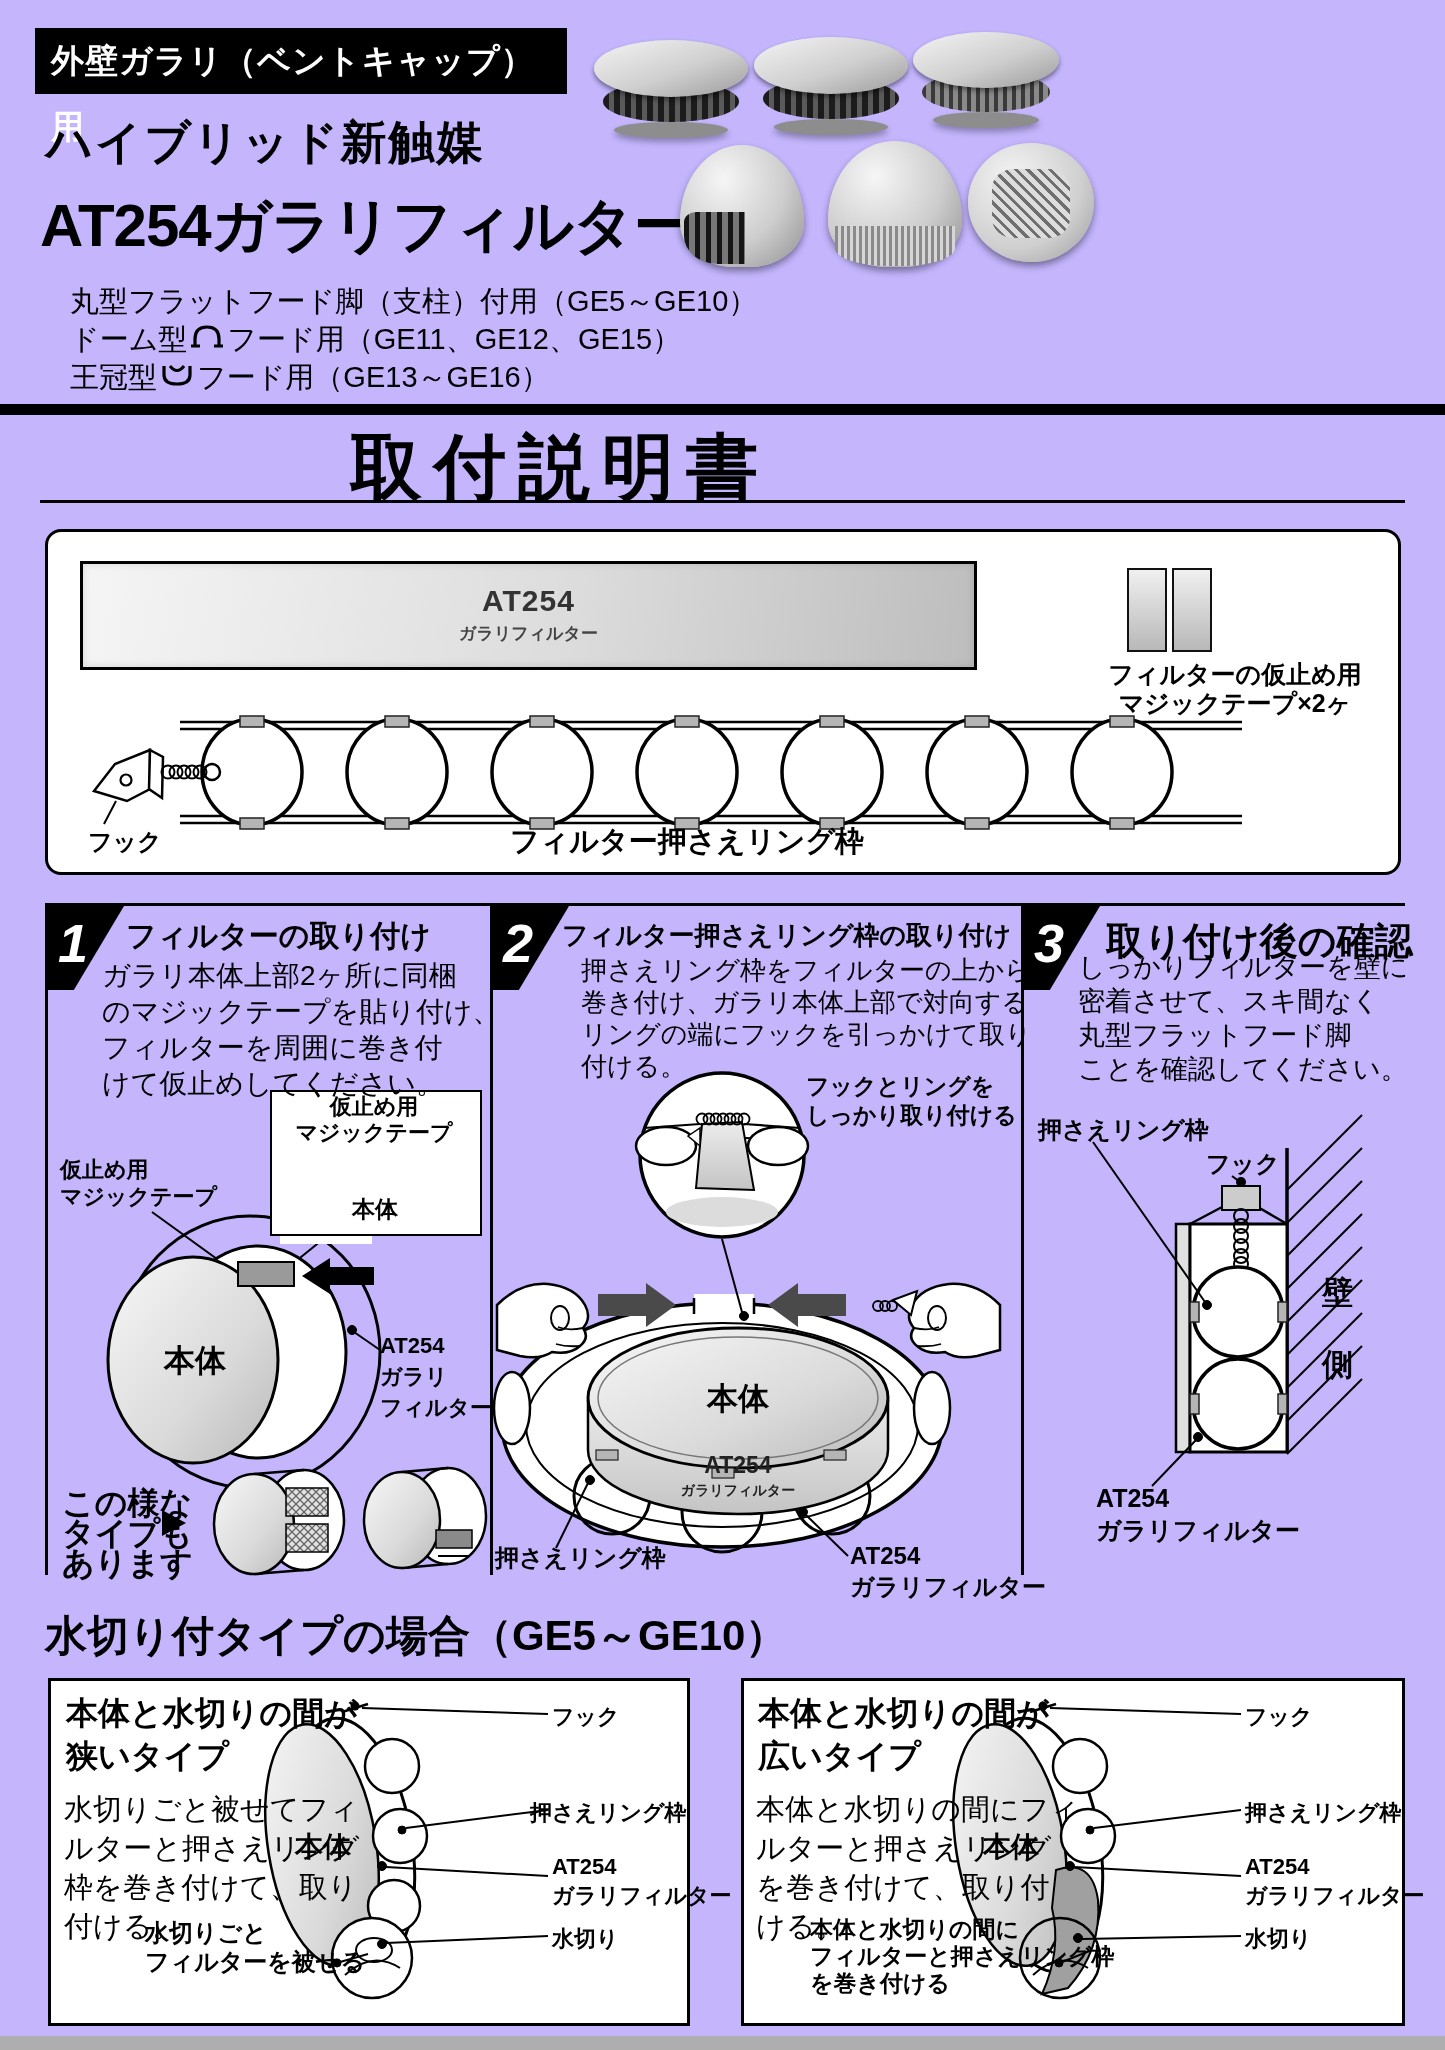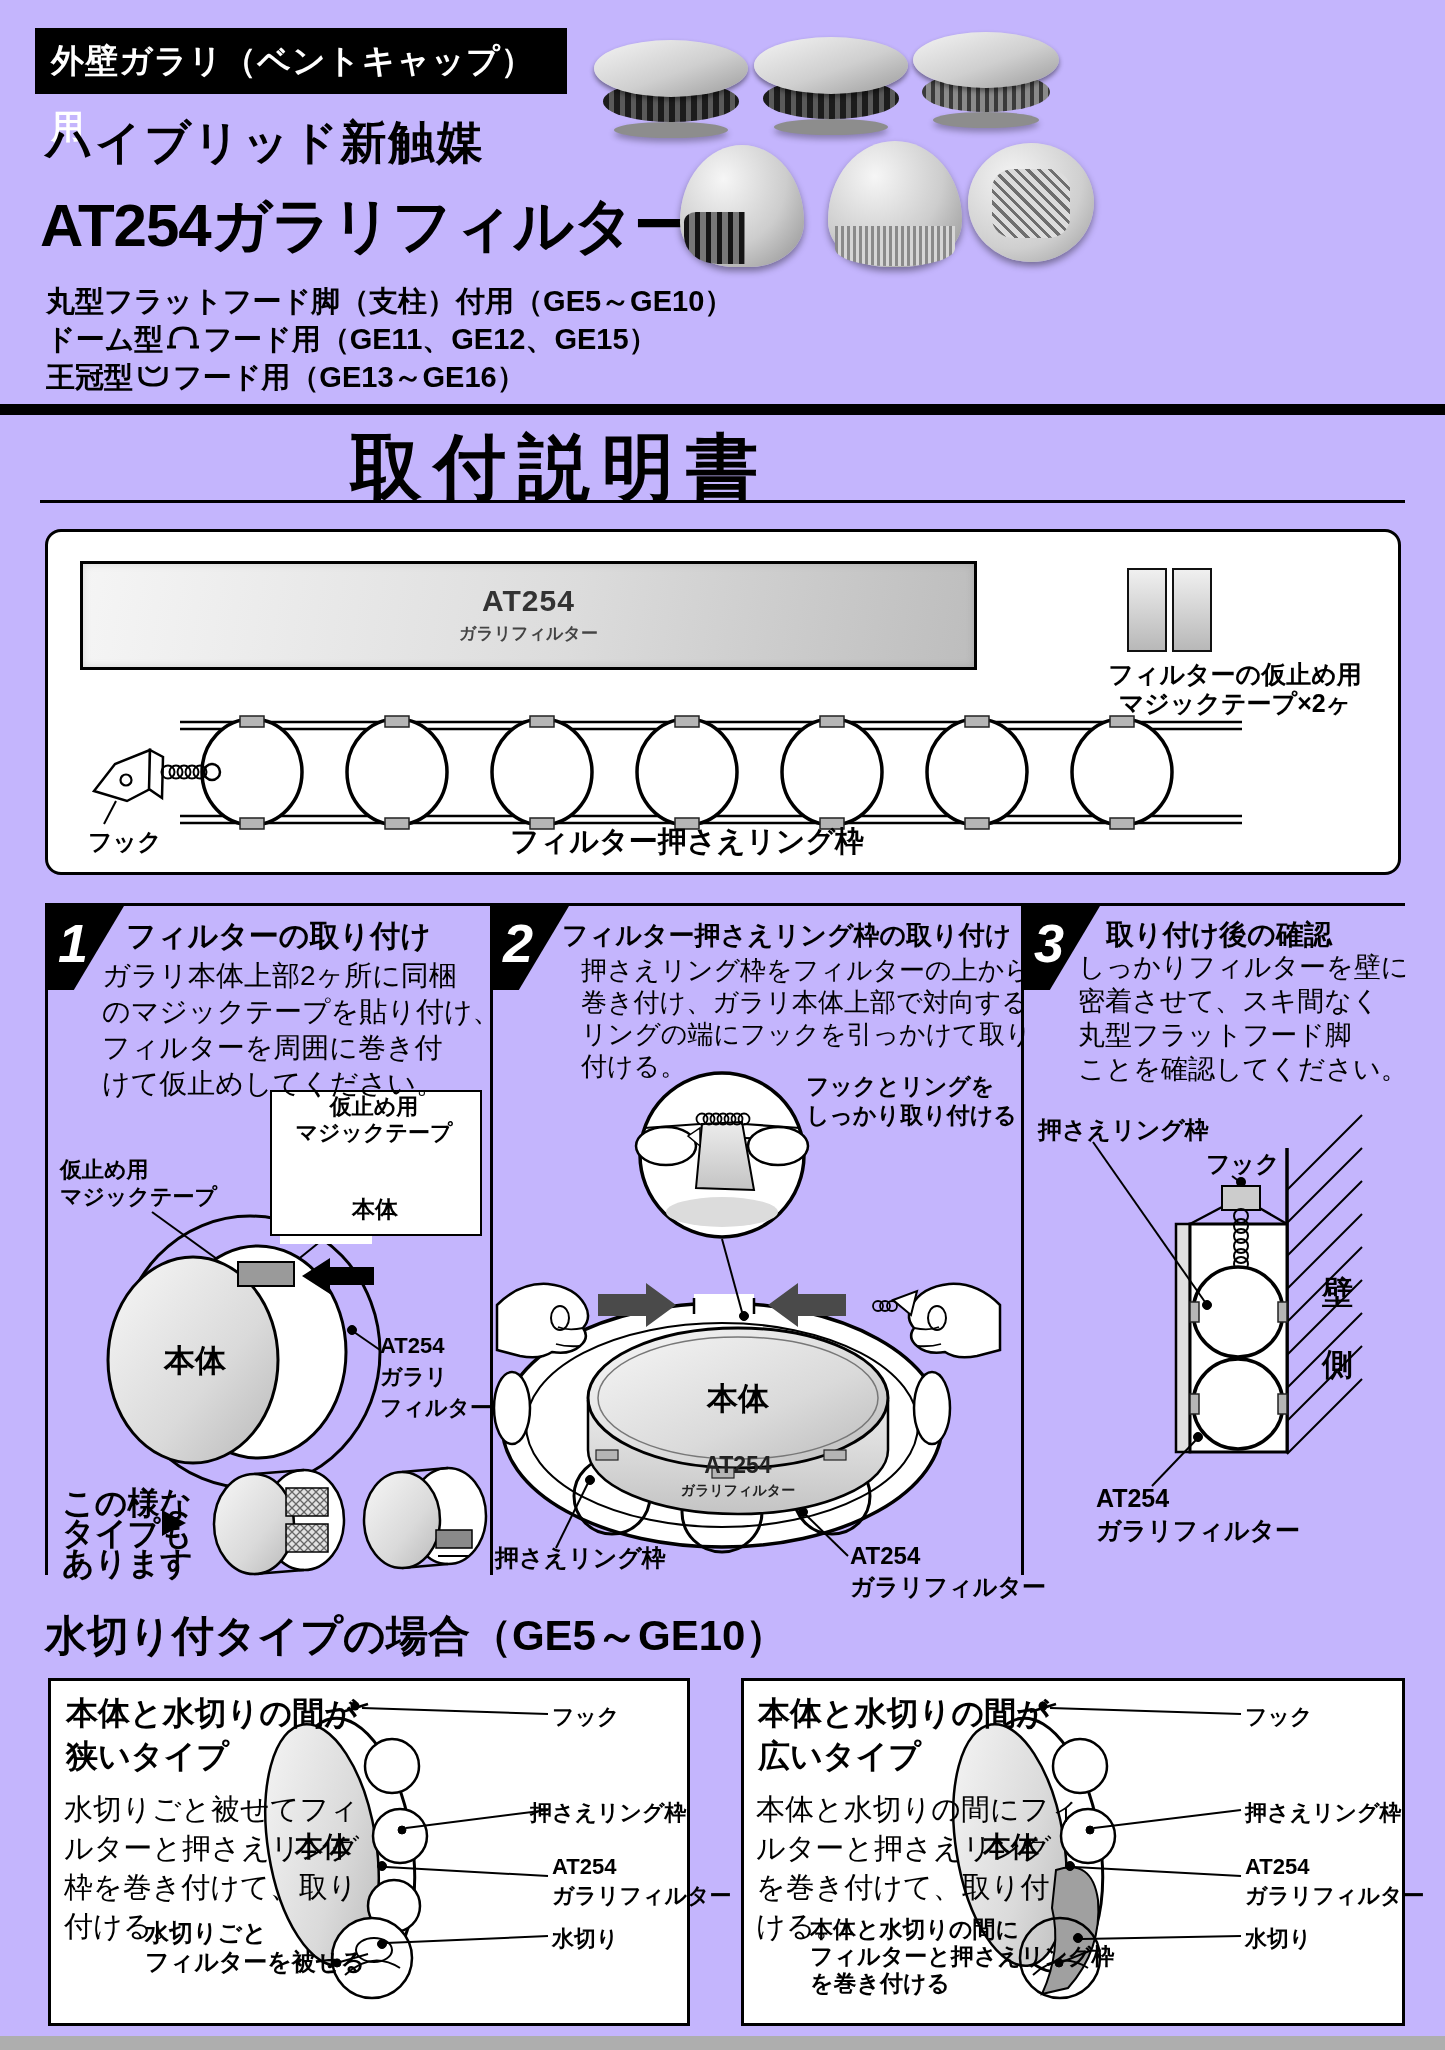--- a/index.html
+++ b/index.html
@@ -15,7 +15,7 @@
   .banner{background:#000;color:#fff;font-size:33px;font-weight:700;line-height:66px;padding-left:16px;letter-spacing:1px;}
   .catalyst{font-family:"Liberation Serif",serif;font-size:46px;font-weight:700;letter-spacing:2px;}
   .product{font-size:60px;font-weight:700;letter-spacing:-1px;}
-  .spec{font-size:29px;font-weight:700;display:flex;align-items:center;gap:2px;}
+  .spec{font-size:29px;font-weight:400;display:flex;gap:2px;margin-left:24px;}
   .manualtitle{font-size:72px;font-weight:700;letter-spacing:12px;}
   
   .pbox{border:3.5px solid #000;border-radius:16px;background:#fff;}

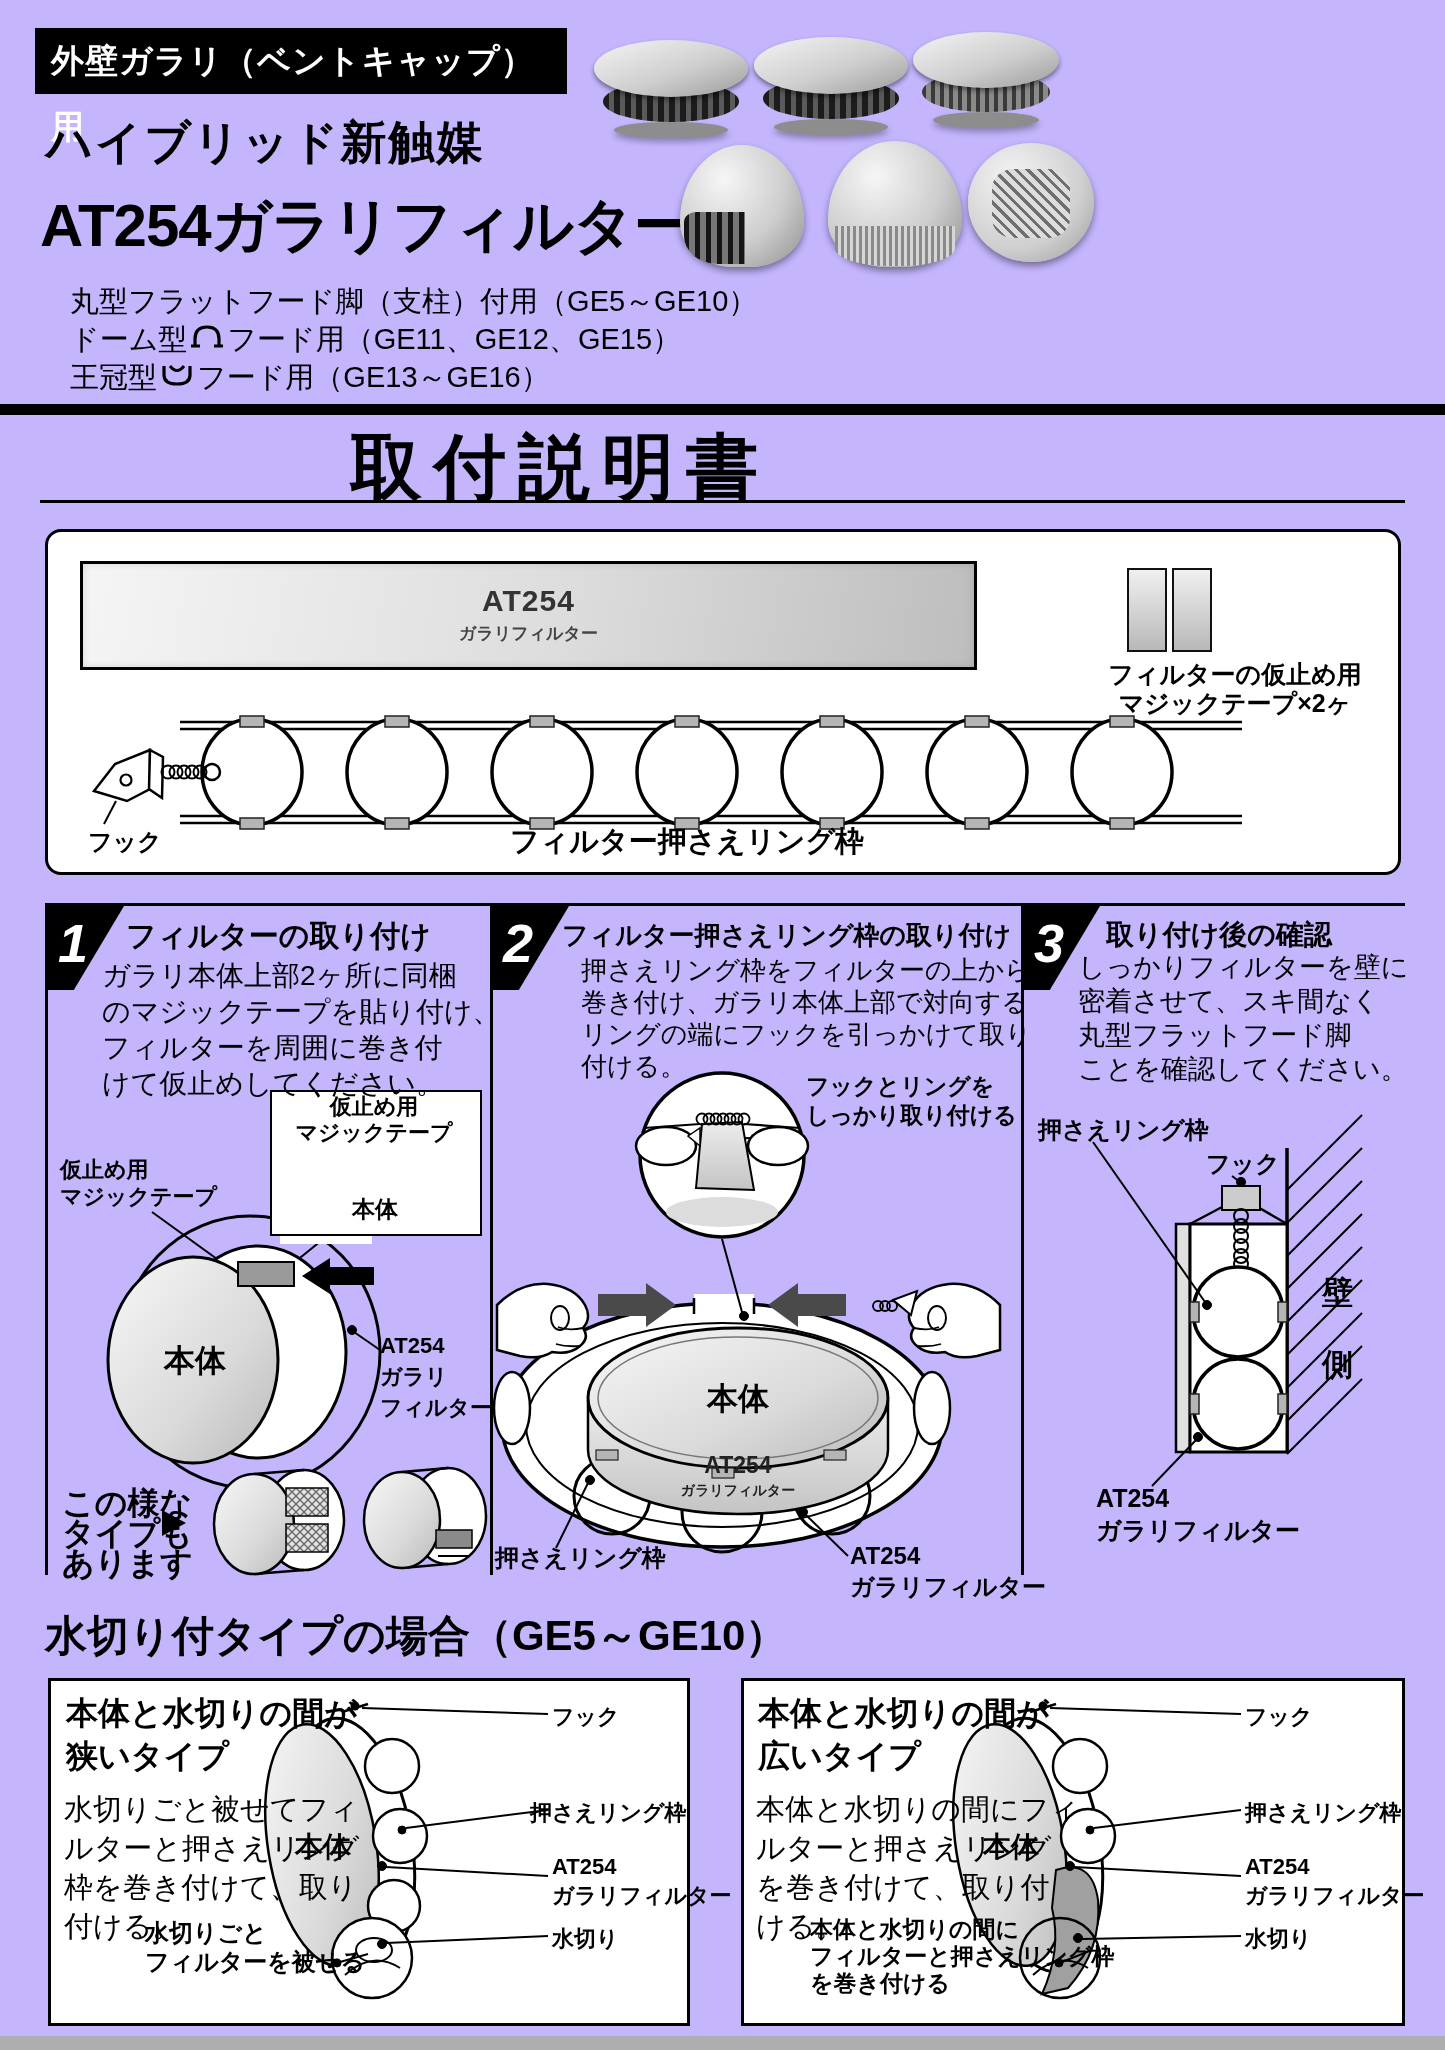--- a/index.html
+++ b/index.html
@@ -379,7 +379,7 @@
 
   <div class="abs txt stitle nw" style="left:126px;top:916px;font-size:30px;">フィルターの取り付け</div>
   <div class="abs txt stitle nw" style="left:562px;top:918px;font-size:26px;">フィルター押さえリング枠の取り付け</div>
-  <div class="abs txt stitle nw" style="left:1106px;top:916px;font-size:28px;">取り付け後の確認</div>
+  <div class="abs txt stitle nw" style="left:1106px;top:916px;font-size:38px;">取り付け後の確認</div>
 
   <div class="abs txt sbody" style="left:102px;top:958px;font-size:28px;line-height:36px;font-weight:500;">
     <div>ガラリ本体上部2ヶ所に同梱</div>

